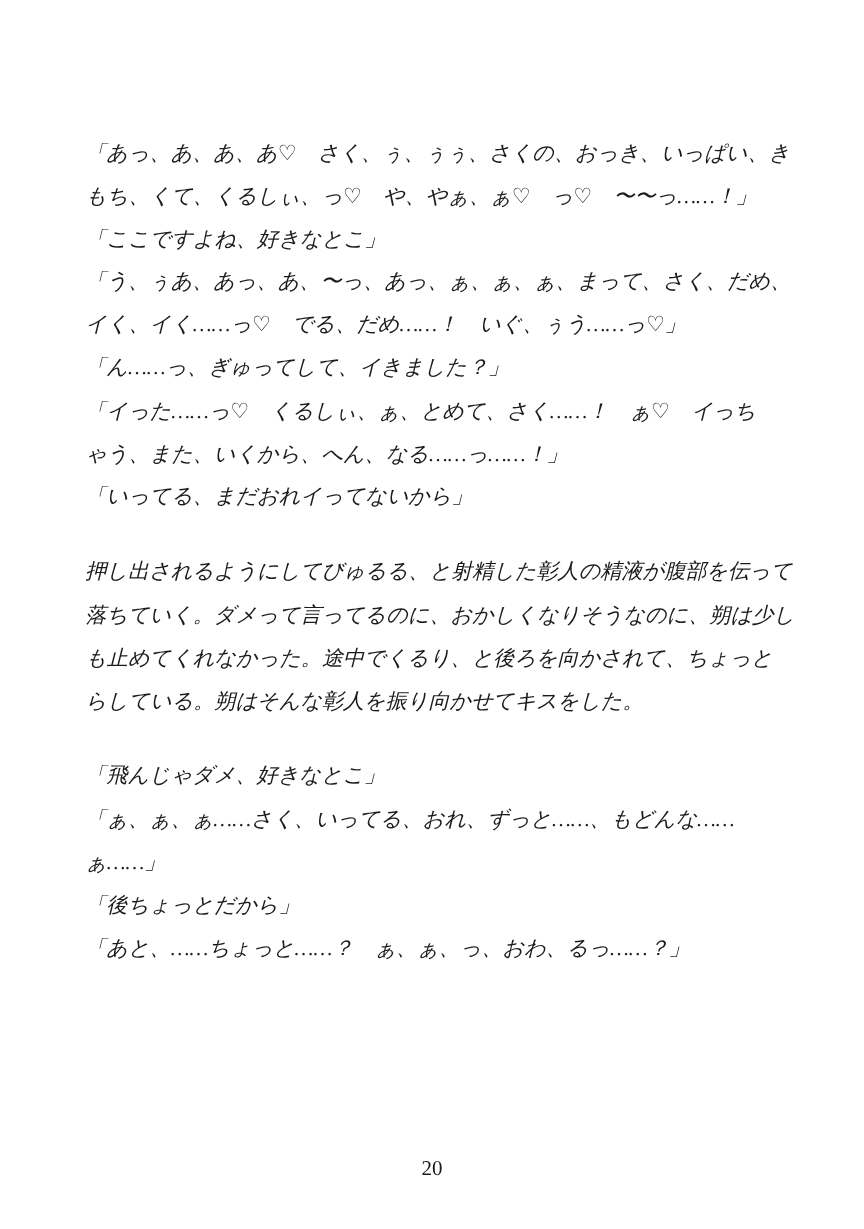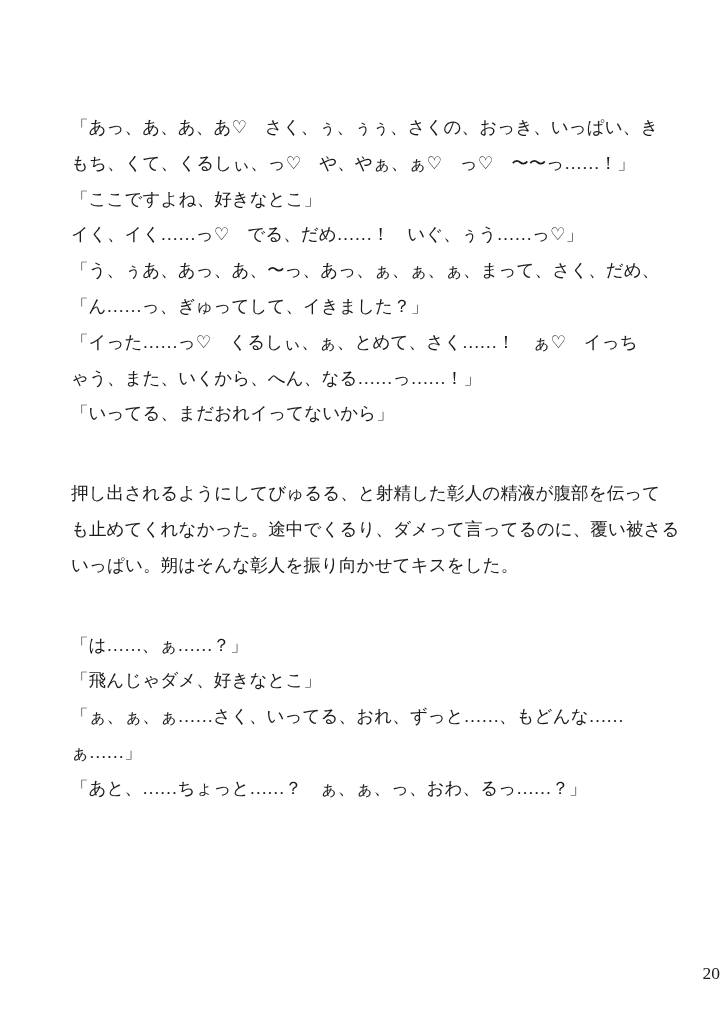--- a/index.html
+++ b/index.html
@@ -25,6 +25,7 @@
     left: 71px;
     top: 110px;
     width: 600px;
+    font-style: italic;
   }
   .block { }
   .block + .block {

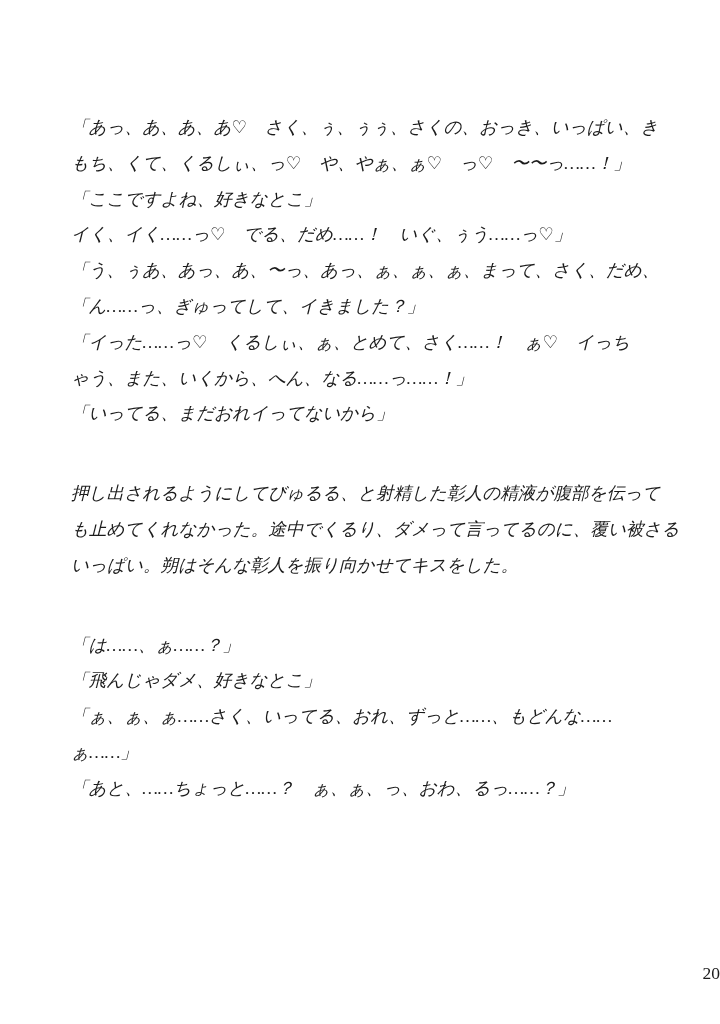--- a/index.html
+++ b/index.html
@@ -59,8 +59,8 @@
       <p class="line">「あっ、あ、あ、あ♡　さく、ぅ、ぅぅ、さくの、おっき、いっぱい、き</p>
       <p class="line">もち、くて、くるしぃ、っ♡　や、やぁ、ぁ♡　っ♡　〜〜っ……！」</p>
       <p class="line">「ここですよね、好きなとこ」</p>
+      <p class="line">「う、ぅあ、あっ、あ、〜っ、あっ、ぁ、ぁ、ぁ、まって、さく、だめ、</p>
       <p class="line">イく、イく……っ♡　でる、だめ……！　いぐ、ぅう……っ♡」</p>
-      <p class="line">「う、ぅあ、あっ、あ、〜っ、あっ、ぁ、ぁ、ぁ、まって、さく、だめ、</p>
       <p class="line">「ん……っ、ぎゅってして、イきました？」</p>
       <p class="line">「イった……っ♡　くるしぃ、ぁ、とめて、さく……！　ぁ♡　イっち</p>
       <p class="line">ゃう、また、いくから、へん、なる……っ……！」</p>

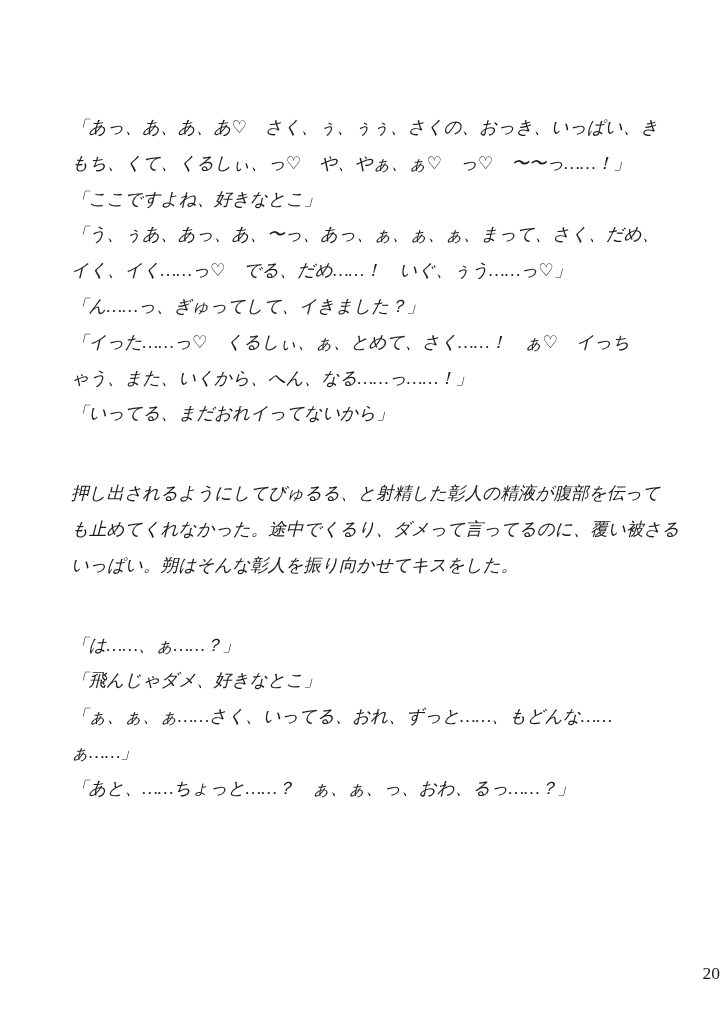--- a/index.html
+++ b/index.html
@@ -29,7 +29,7 @@
   }
   .block { }
   .block + .block {
-    margin-top: 44px;
+    margin-top: 27px;
   }
   .line {
     margin: 0;

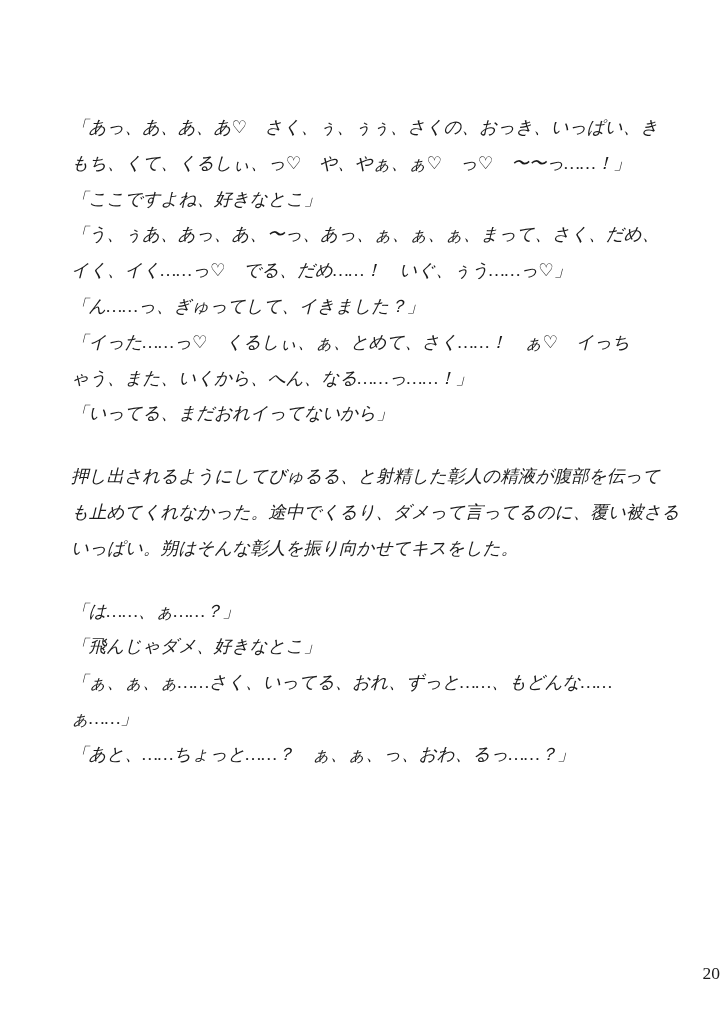--- a/index.html
+++ b/index.html
@@ -69,6 +69,7 @@
 
     <div class="block">
       <p class="line">押し出されるようにしてびゅるる、と射精した彰人の精液が腹部を伝って</p>
+      <p class="line">落ちていく。ダメって言ってるのに、おかしくなりそうなのに、朔は少し</p>
       <p class="line">も止めてくれなかった。途中でくるり、ダメって言ってるのに、覆い被さる</p>
       <p class="line">いっぱい。朔はそんな彰人を振り向かせてキスをした。</p>
     </div>

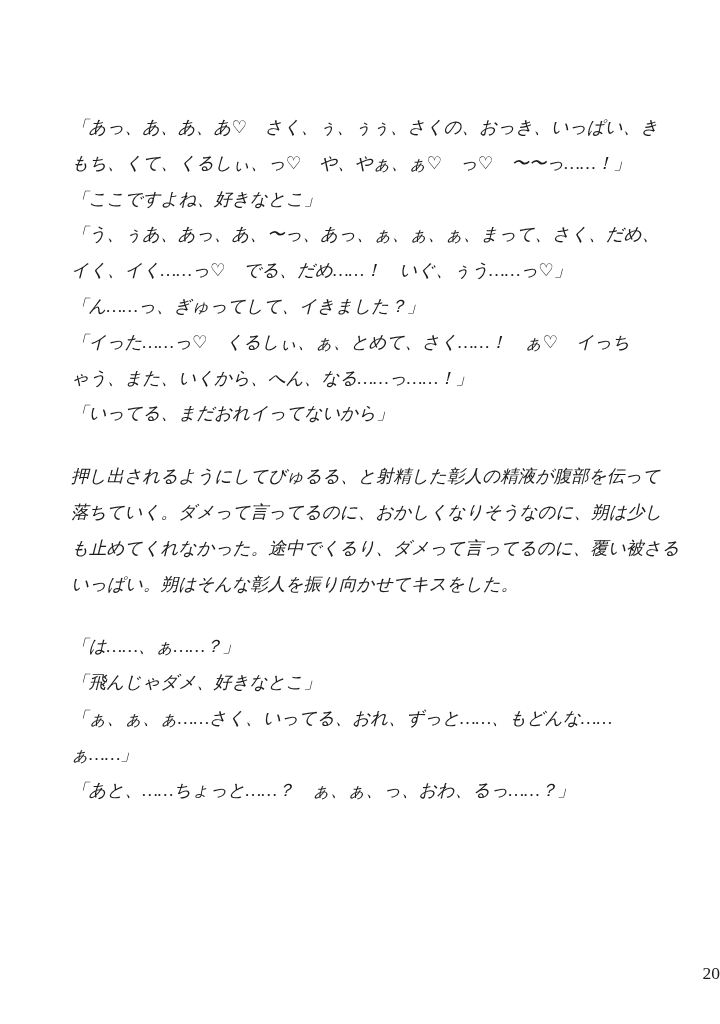--- a/index.html
+++ b/index.html
@@ -70,7 +70,7 @@
     <div class="block">
       <p class="line">押し出されるようにしてびゅるる、と射精した彰人の精液が腹部を伝って</p>
       <p class="line">落ちていく。ダメって言ってるのに、おかしくなりそうなのに、朔は少し</p>
-      <p class="line">も止めてくれなかった。途中でくるり、ダメって言ってるのに、覆い被さる</p>
+      <p class="line">も止めてくれなかった。途中でくるり、と後ろを向かされて、ちょっと</p>
       <p class="line">いっぱい。朔はそんな彰人を振り向かせてキスをした。</p>
     </div>
 

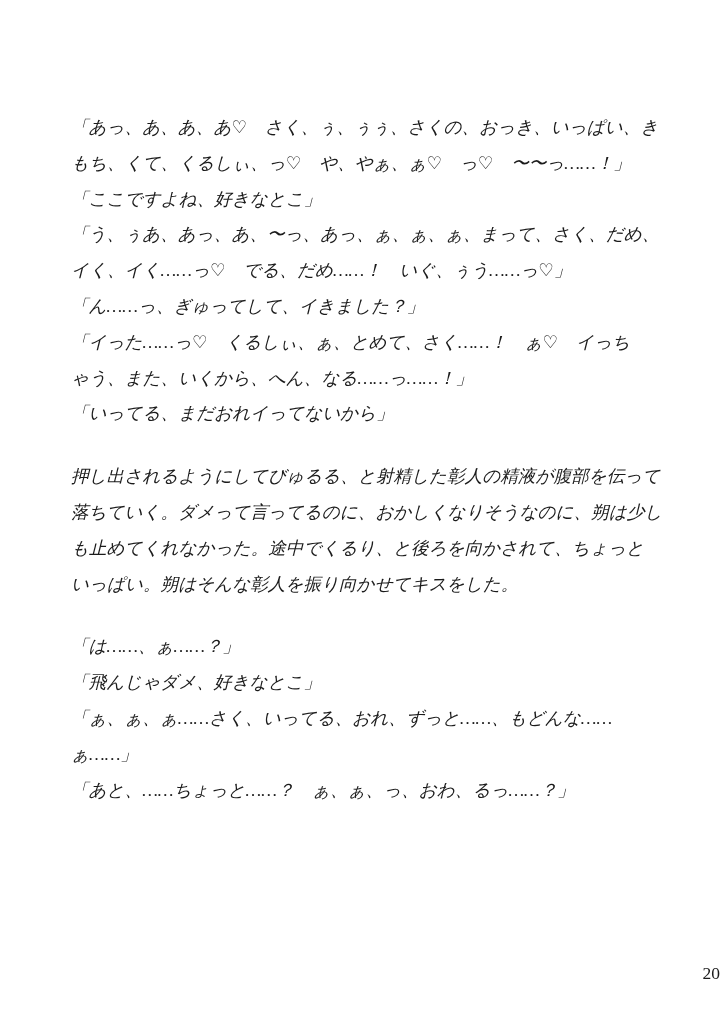--- a/index.html
+++ b/index.html
@@ -71,7 +71,7 @@
       <p class="line">押し出されるようにしてびゅるる、と射精した彰人の精液が腹部を伝って</p>
       <p class="line">落ちていく。ダメって言ってるのに、おかしくなりそうなのに、朔は少し</p>
       <p class="line">も止めてくれなかった。途中でくるり、と後ろを向かされて、ちょっと</p>
-      <p class="line">いっぱい。朔はそんな彰人を振り向かせてキスをした。</p>
+      <p class="line">らしている。朔はそんな彰人を振り向かせてキスをした。</p>
     </div>
 
     <div class="block">

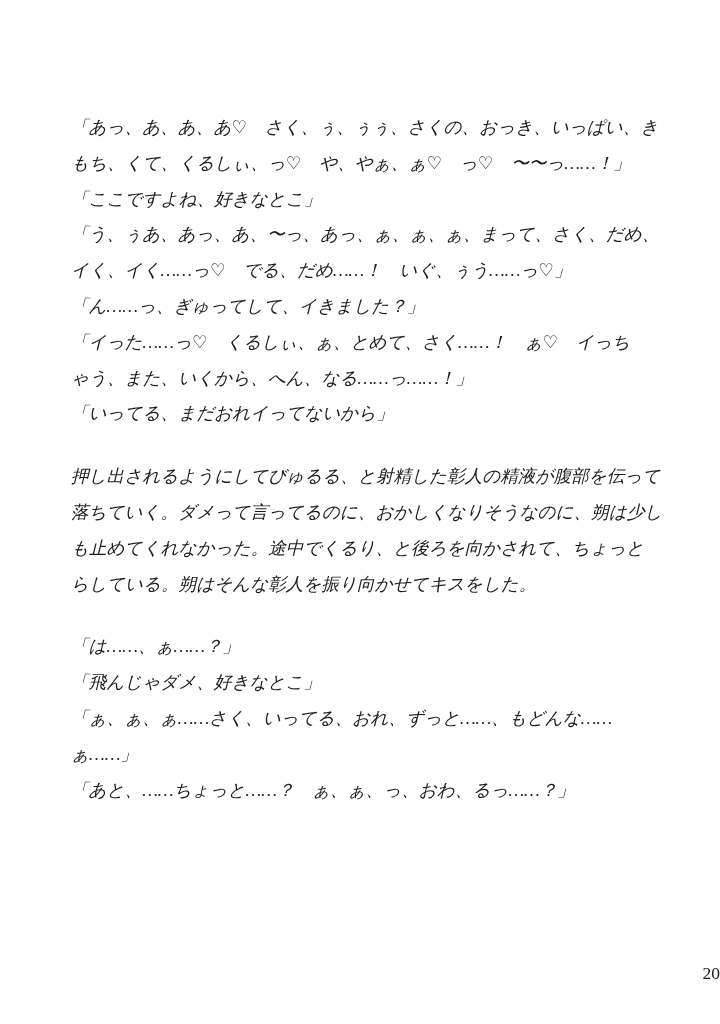--- a/index.html
+++ b/index.html
@@ -75,7 +75,6 @@
     </div>
 
     <div class="block">
-      <p class="line">「は……、ぁ……？」</p>
       <p class="line">「飛んじゃダメ、好きなとこ」</p>
       <p class="line">「ぁ、ぁ、ぁ……さく、いってる、おれ、ずっと……、もどんな……</p>
       <p class="line">ぁ……」</p>

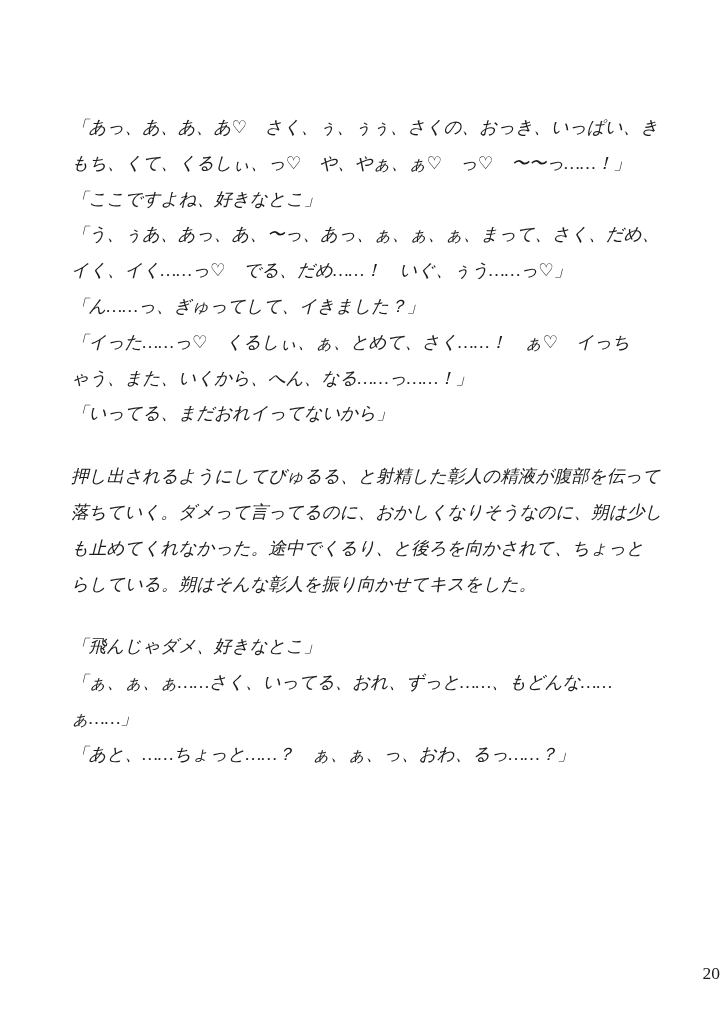--- a/index.html
+++ b/index.html
@@ -78,6 +78,7 @@
       <p class="line">「飛んじゃダメ、好きなとこ」</p>
       <p class="line">「ぁ、ぁ、ぁ……さく、いってる、おれ、ずっと……、もどんな……</p>
       <p class="line">ぁ……」</p>
+      <p class="line">「後ちょっとだから」</p>
       <p class="line">「あと、……ちょっと……？　ぁ、ぁ、っ、おわ、るっ……？」</p>
     </div>
 

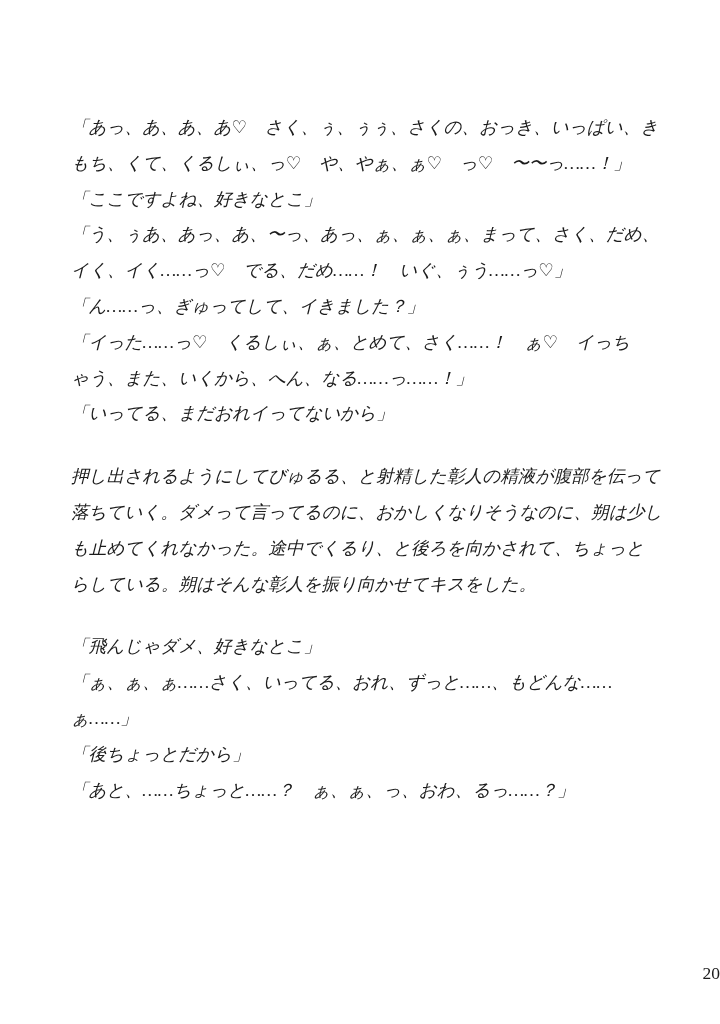--- a/index.html
+++ b/index.html
@@ -44,7 +44,7 @@
     top: 961px;
     left: 0;
     width: 720px;
-    text-align: right;
+    text-align: center;
     font-size: 17.5px;
     line-height: 24px;
   }

